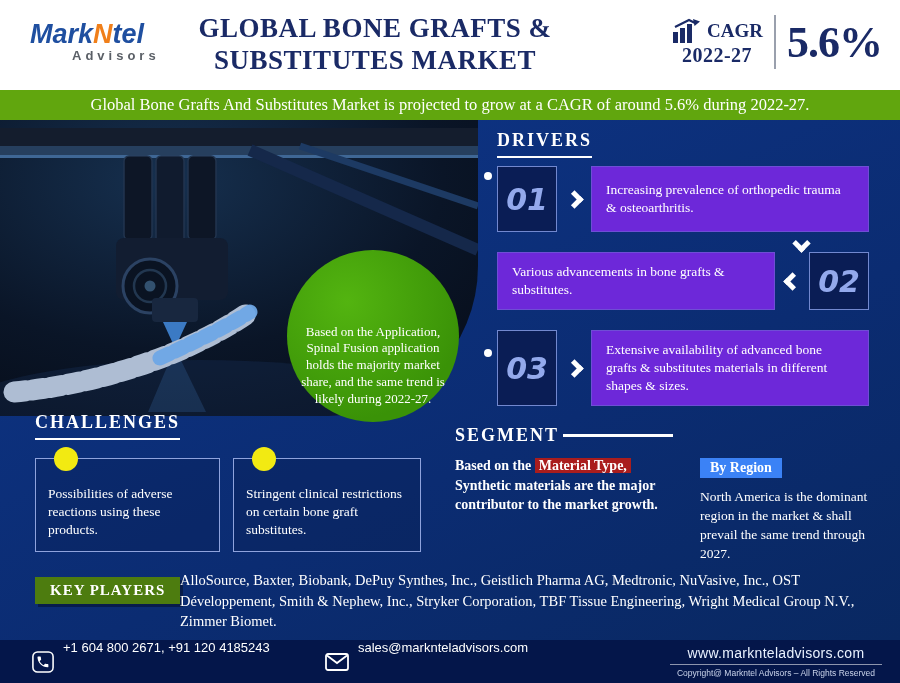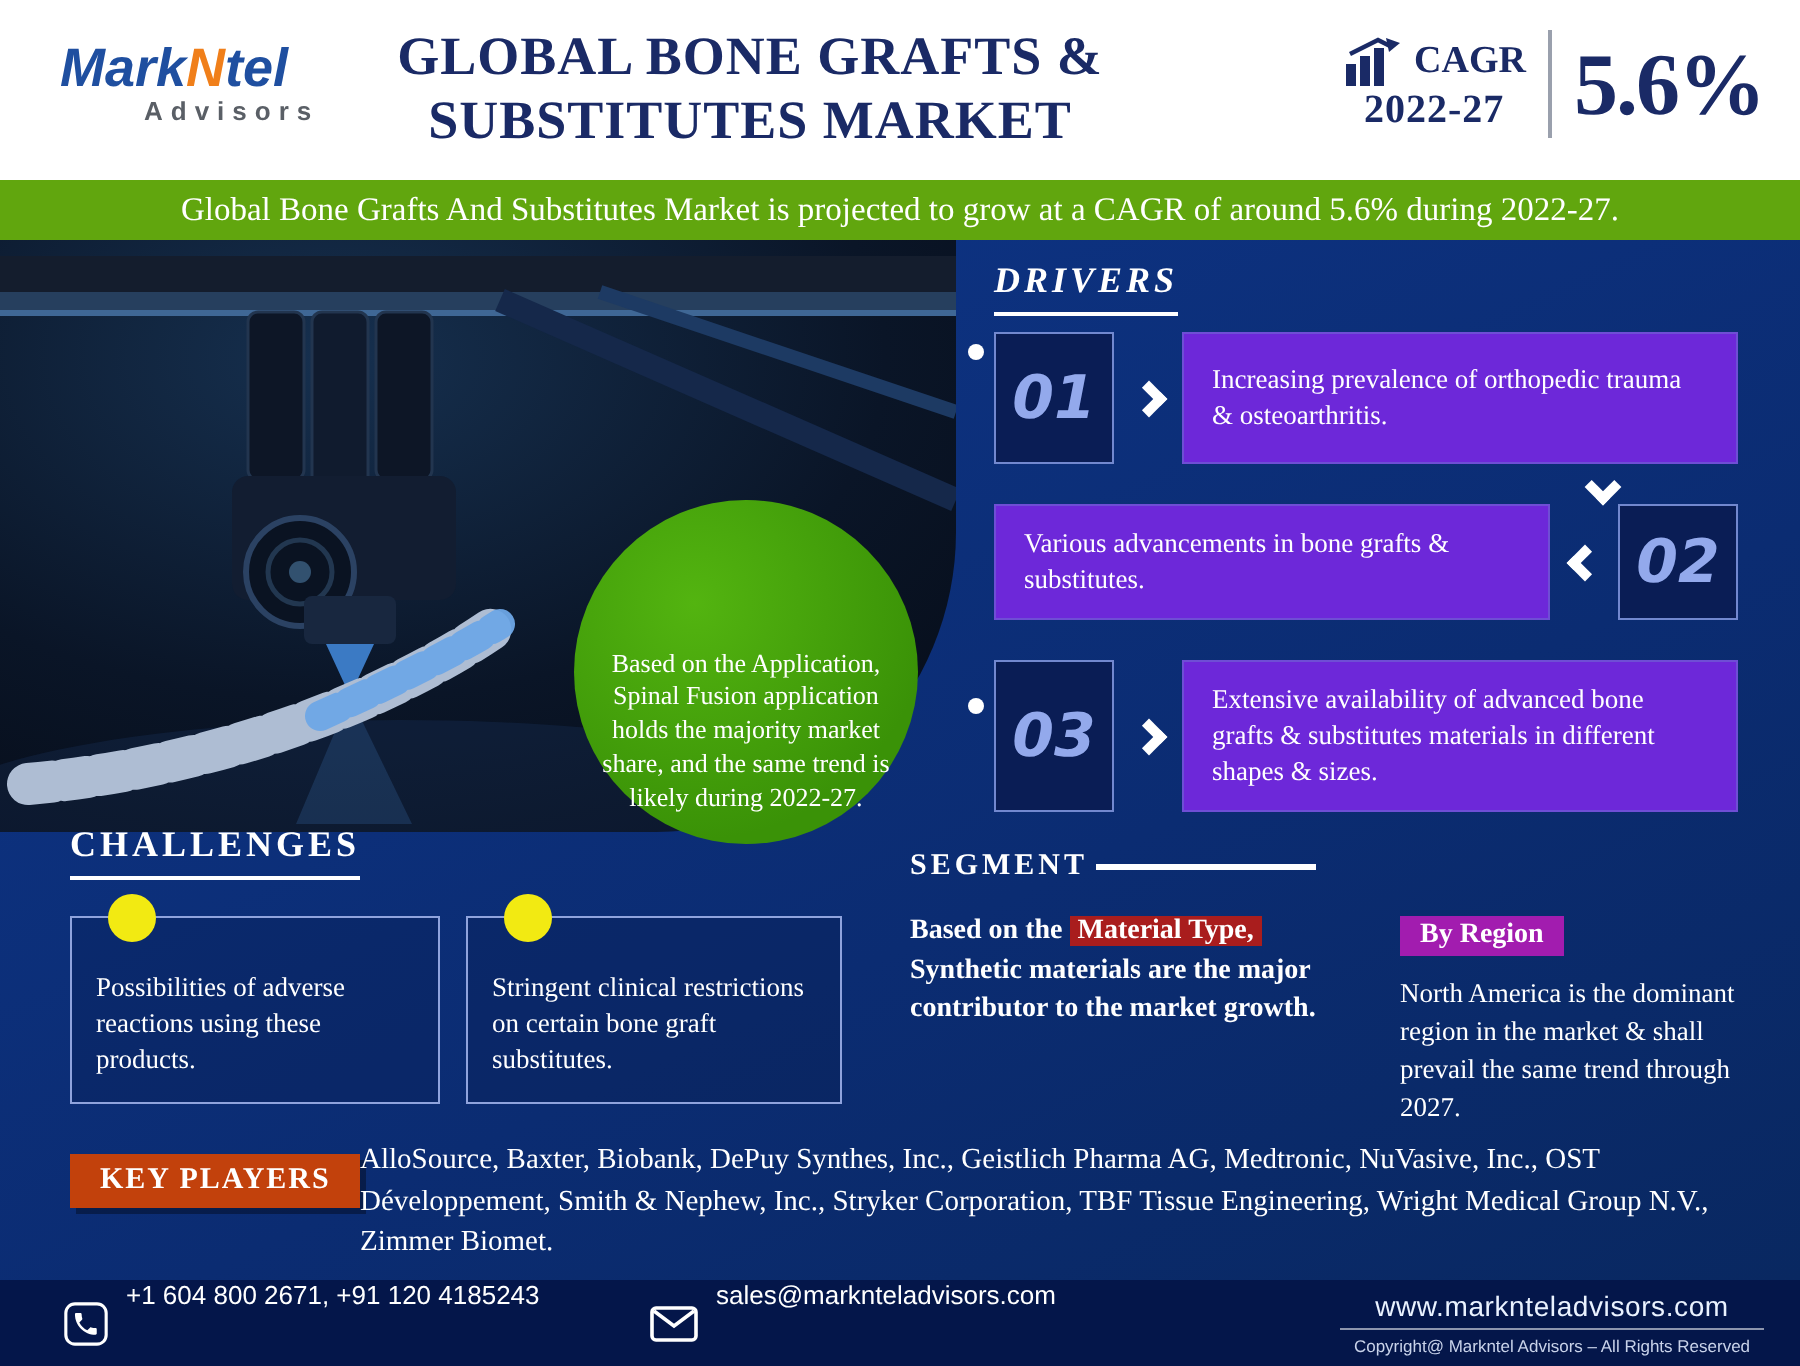--- a/index.html
+++ b/index.html
@@ -161,7 +161,7 @@
     <span>Based on the Application, Spinal Fusion application holds the majority market share, and the same trend is likely during 2022-27.</span>
   </div>
 
-  <div class="sec-heading" style="left:497px; top:130px;font-style:italic;">DRIVERS</div>
+  <div class="sec-heading" style="left:497px; top:130px;">DRIVERS</div>
 
   <span class="conn-dot" style="left:484px; top:172px;"></span>
   <div class="driver-row" style="left:497px; top:166px; height:66px;">

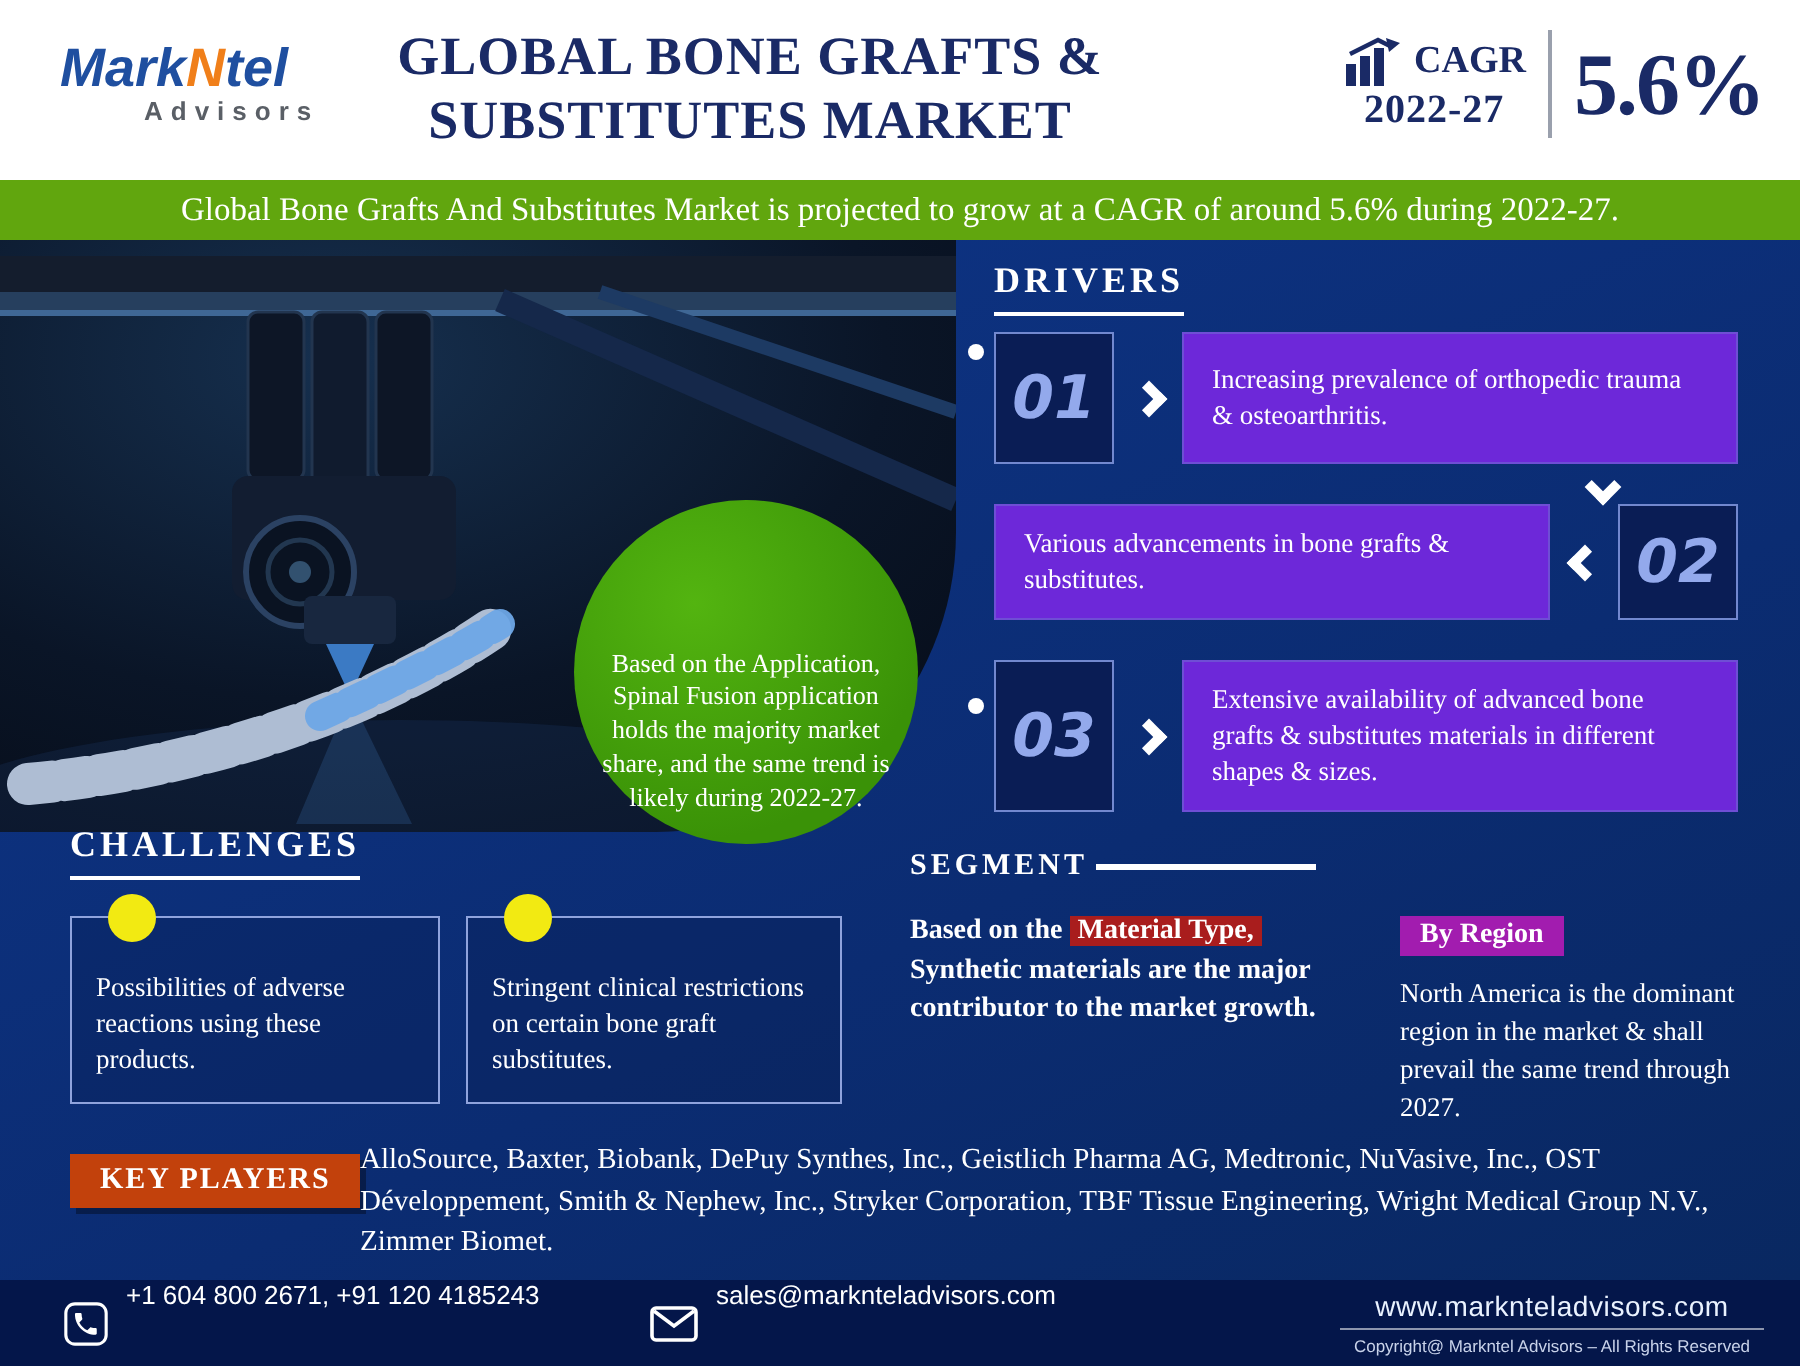--- a/index.html
+++ b/index.html
@@ -67,7 +67,7 @@
 
   
   .seg-head { position:absolute; display:flex; align-items:center; gap:4px; color:#fff;
-              font-size:15px; font-weight:700; letter-spacing:2px; }
+              font-size:18px; font-weight:700; letter-spacing:2px; }
   .seg-line { display:inline-block; width:110px; height:3px; background:#fff; }
   .seg-material { position:absolute; left:455px; top:456px; width:225px; color:#fff;
                   font-weight:700; font-size:14px; line-height:1.4; }

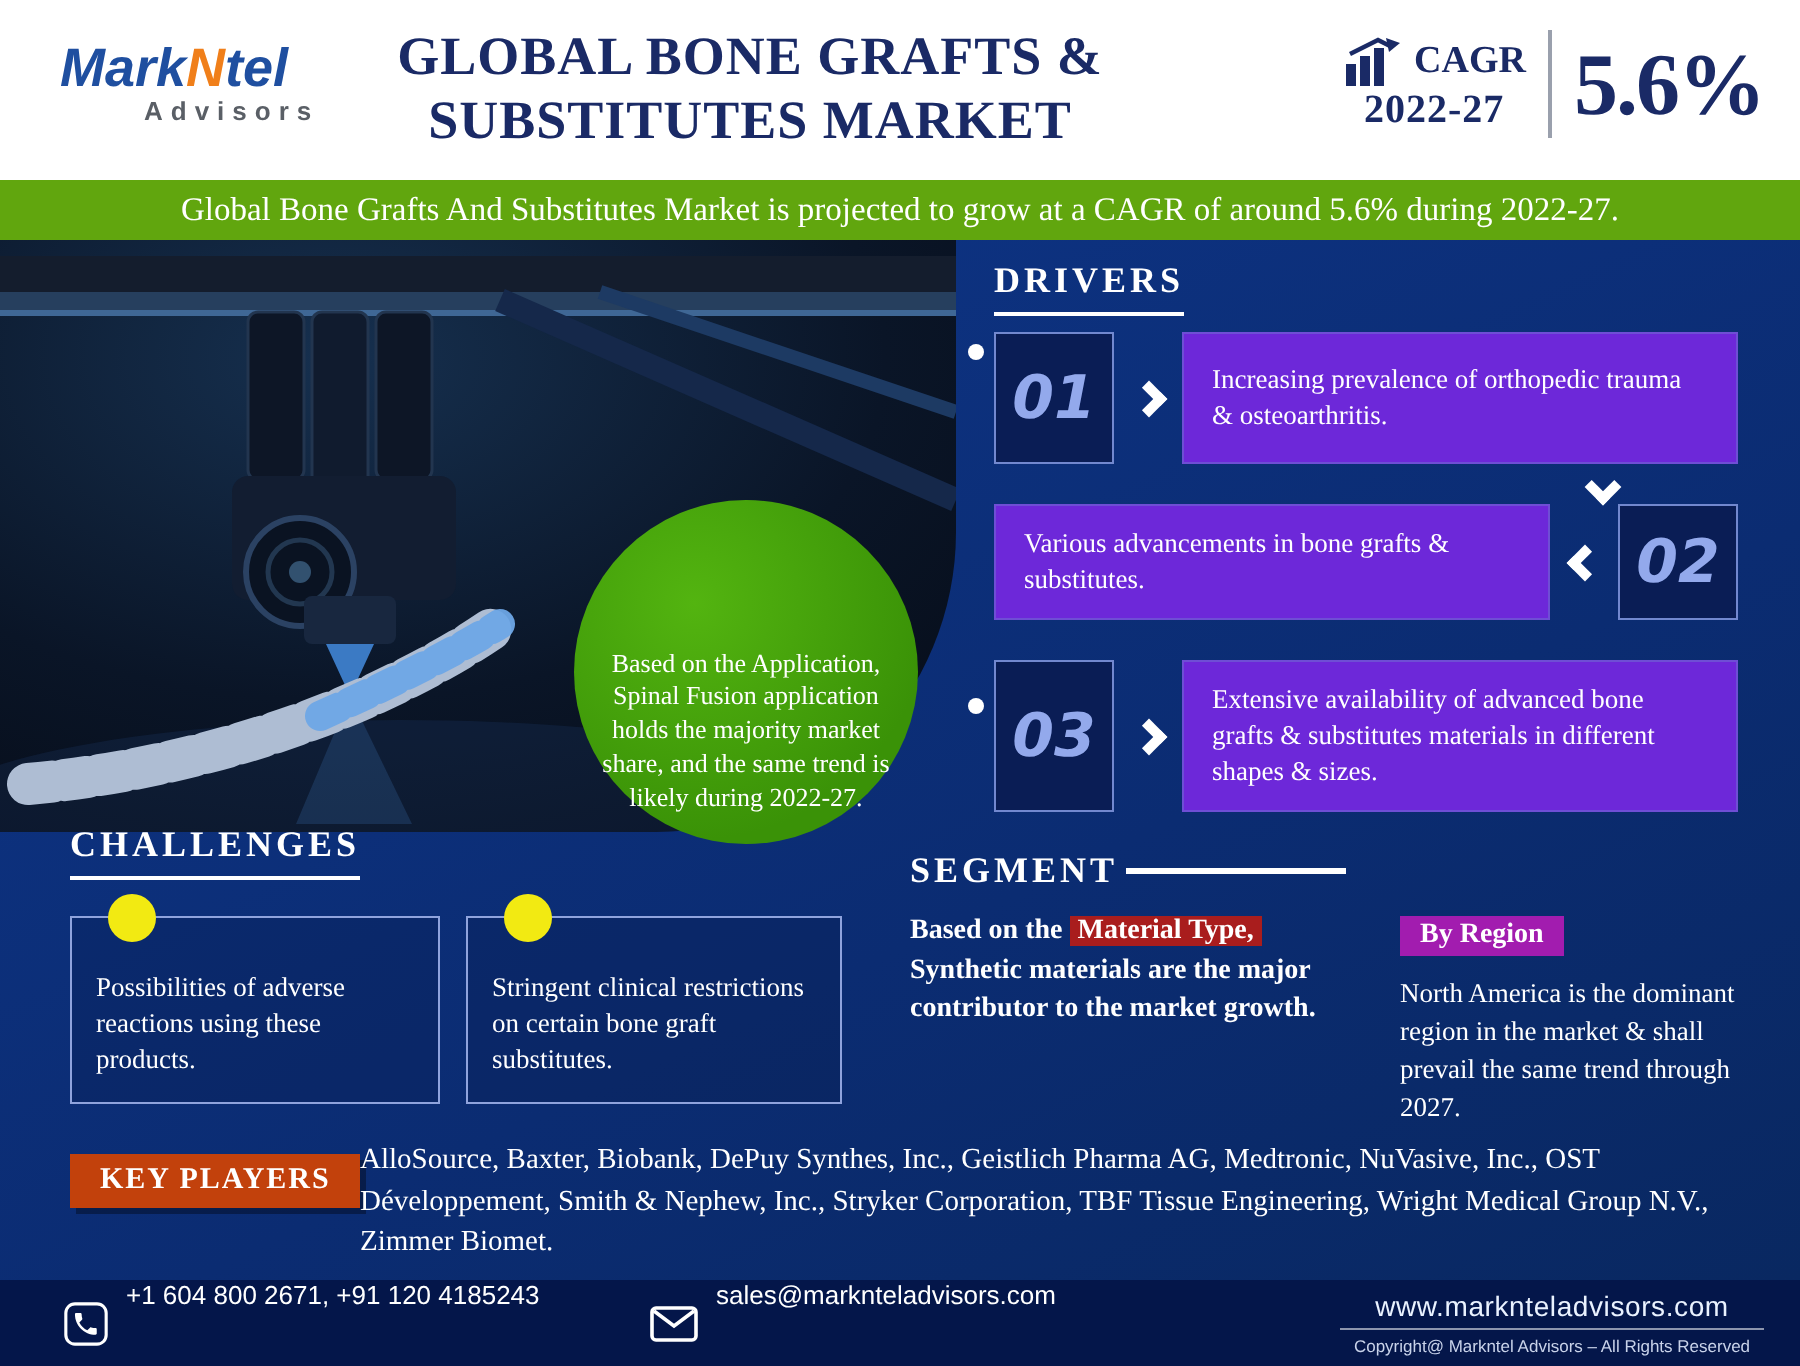--- a/index.html
+++ b/index.html
@@ -72,7 +72,7 @@
   .seg-material { position:absolute; left:455px; top:456px; width:225px; color:#fff;
                   font-weight:700; font-size:14px; line-height:1.4; }
   .red-hl { background:#a91d1d; padding:0 4px; }
-  .region-label { position:absolute; left:700px; top:458px; background:#a21caf; color:#fff;
+  .region-label { position:absolute; left:700px; top:458px; background:#3b82f6; color:#fff;
                   font-weight:700; font-size:14px; padding:2px 10px; }
   .region-text { position:absolute; left:700px; top:487px; width:186px; color:#fff;
                  font-size:13.5px; line-height:1.42; }

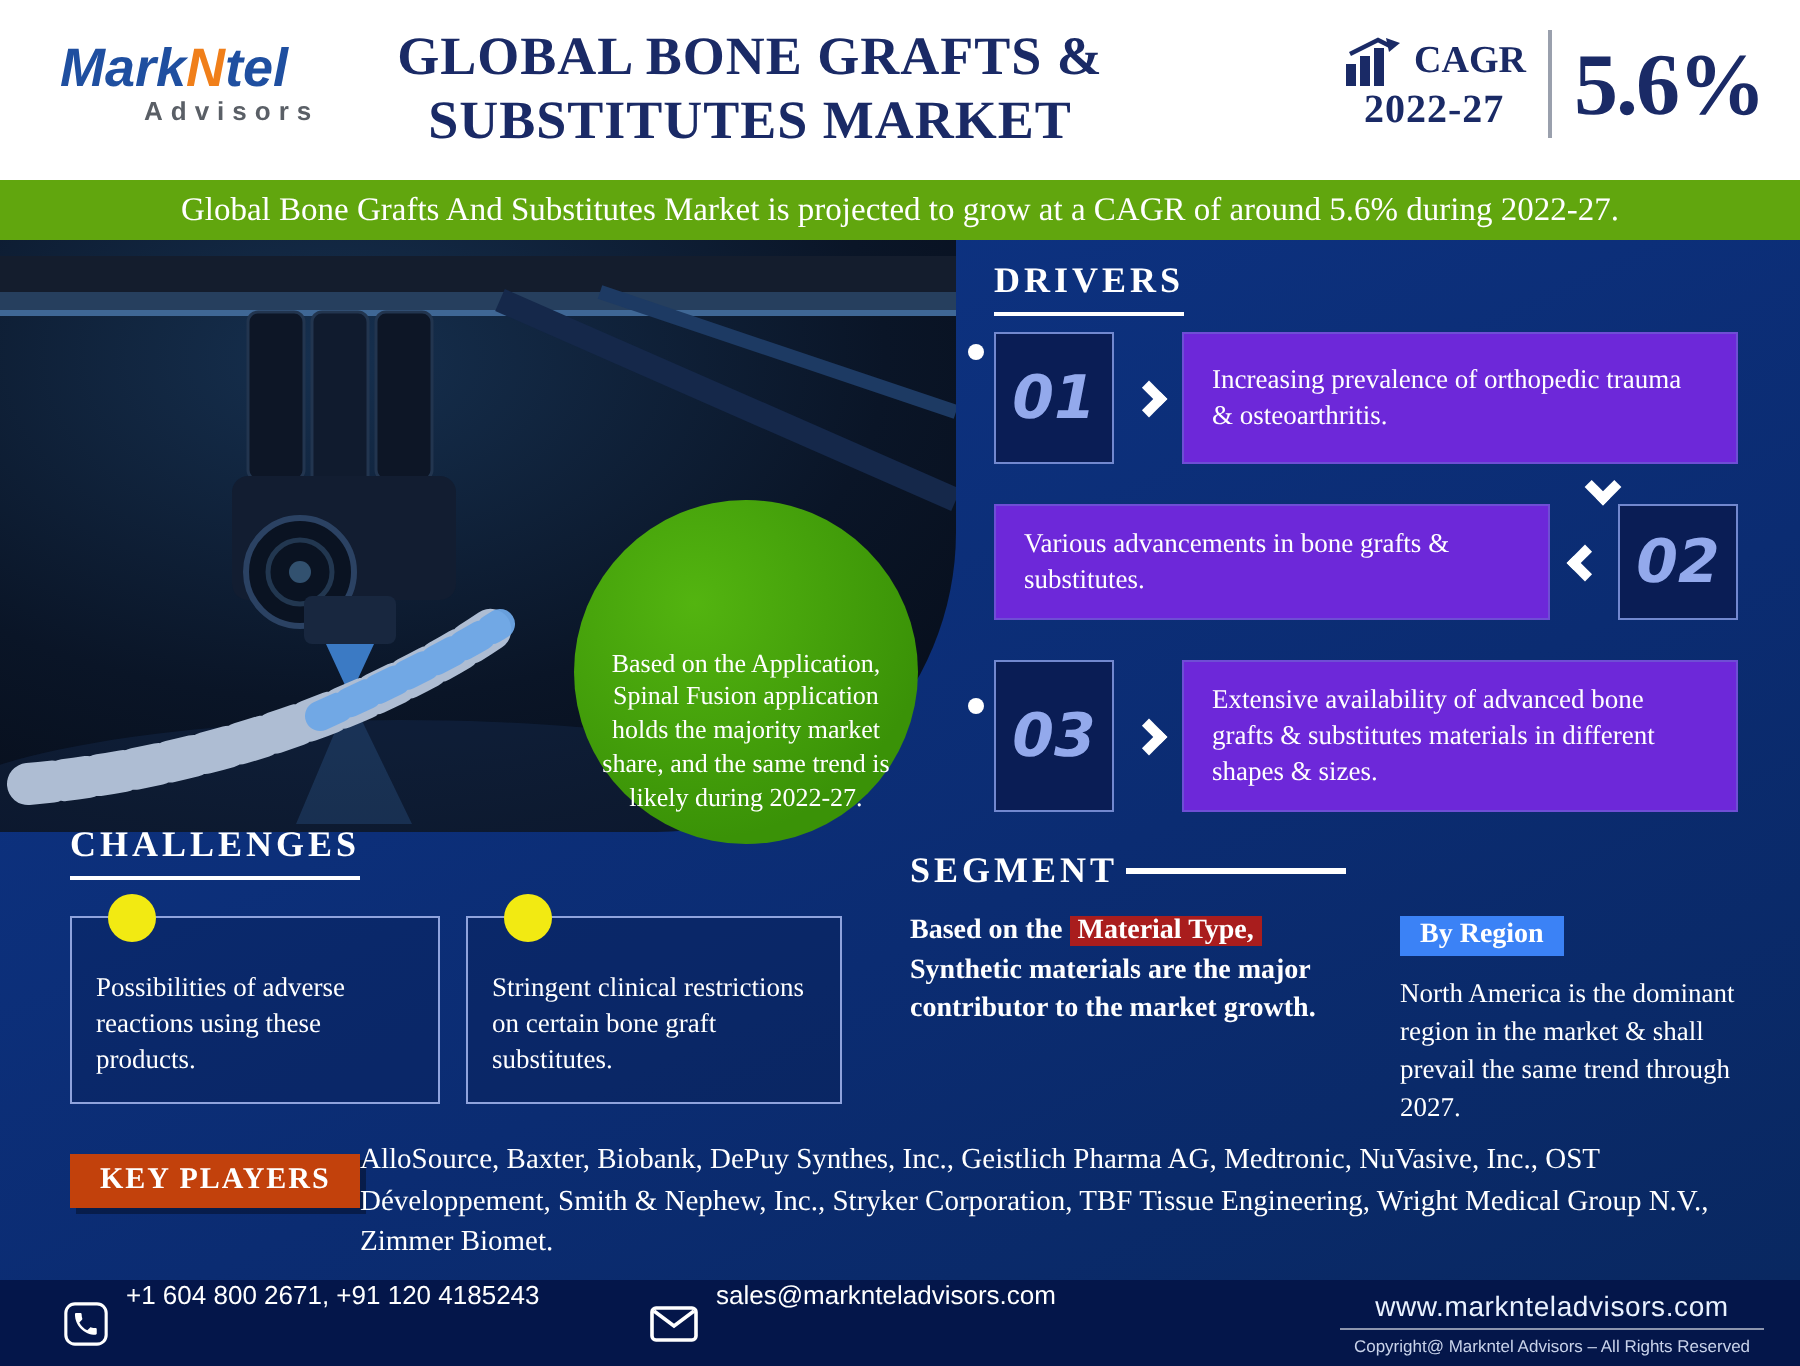--- a/index.html
+++ b/index.html
@@ -78,7 +78,7 @@
                  font-size:13.5px; line-height:1.42; }
 
   
-  .kp-label { position:absolute; left:35px; top:577px; background:#c2410c; color:#fff;
+  .kp-label { position:absolute; left:35px; top:577px; background:#4d7c0f; color:#fff;
               font-weight:700; font-size:15px; letter-spacing:1px; padding:5px 15px;
               box-shadow:3px 3px 0 rgba(0,0,0,.35); }
   .kp-companies { position:absolute; left:180px; top:570px; width:706px; color:#fff;

